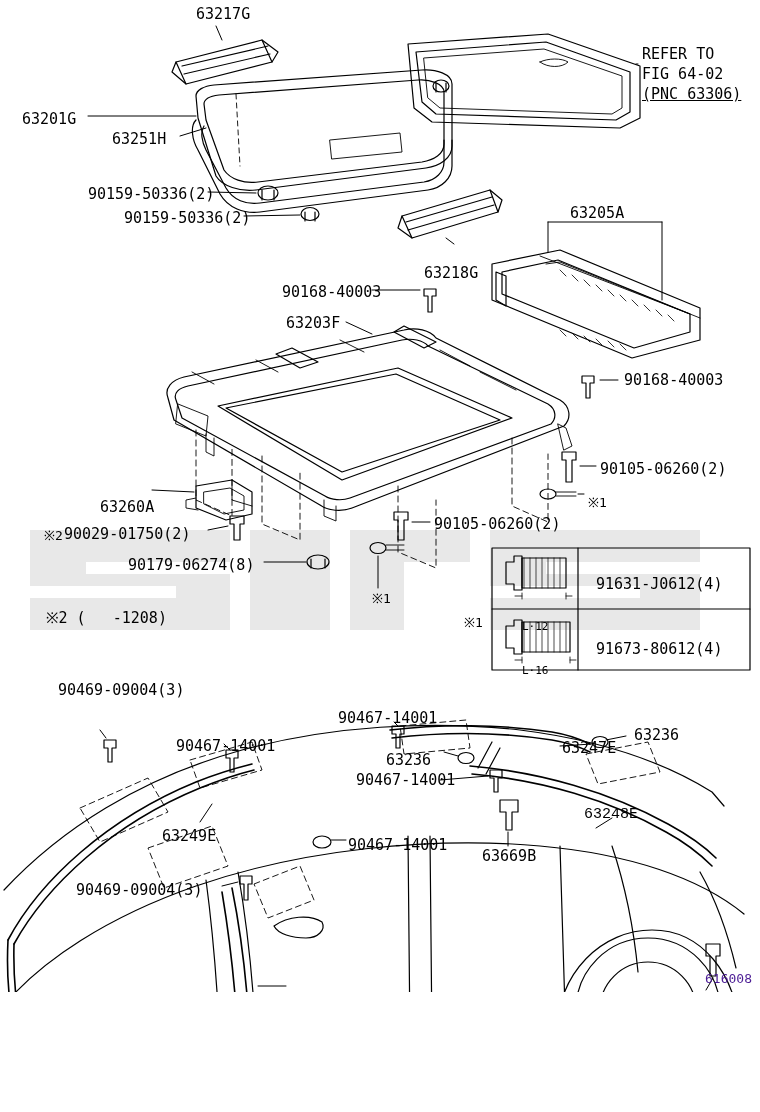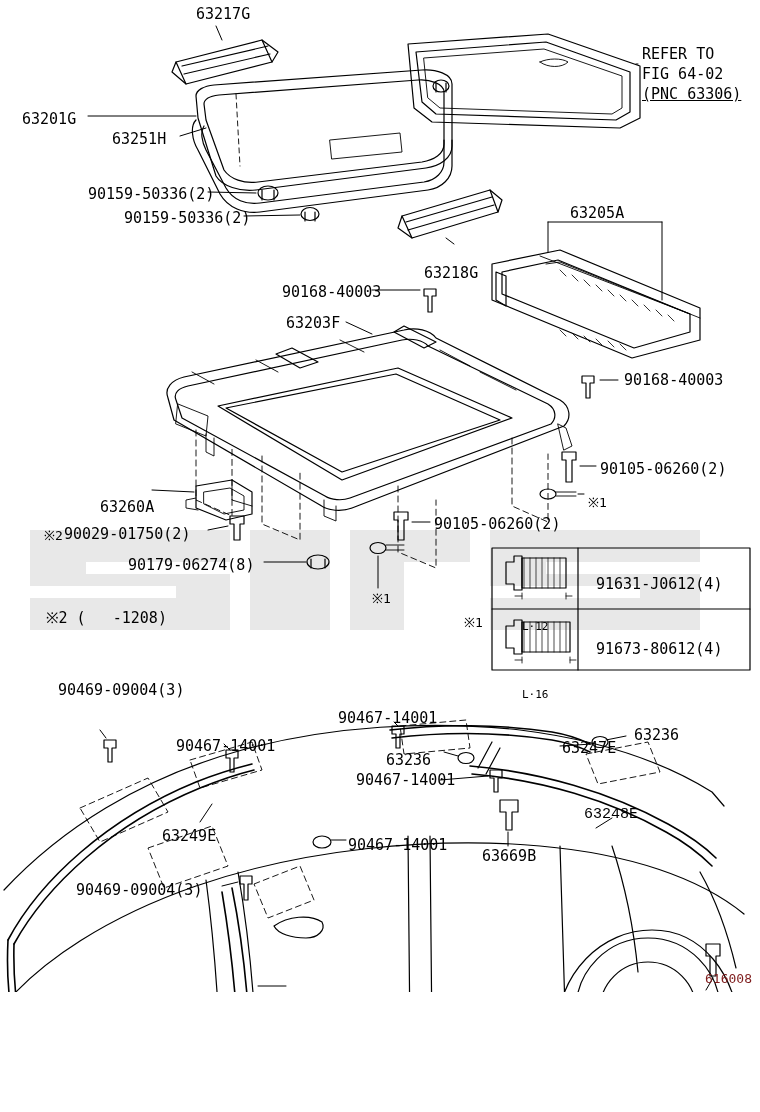--- a/index.html
+++ b/index.html
@@ -338,7 +338,7 @@
   <div class="lbl" style="left:596px; top:576px;">91631-J0612(4)</div>
   <div class="lbl" style="left:596px; top:641px;">91673-80612(4)</div>
   <div class="lbl tiny" style="left:522px; top:598px;margin-top:20px;">L·12</div>
-  <div class="lbl tiny" style="left:522px; top:686px;text-align:center;">L·16</div>
+  <div class="lbl tiny" style="left:522px; top:662px;text-align:center;">L·16</div>
   <div class="lbl" style="left:58px; top:682px;">90469-09004(3)</div>
   <div class="lbl" style="left:338px; top:710px;">90467-14001</div>
   <div class="lbl" style="left:176px; top:738px;">90467-14001</div>

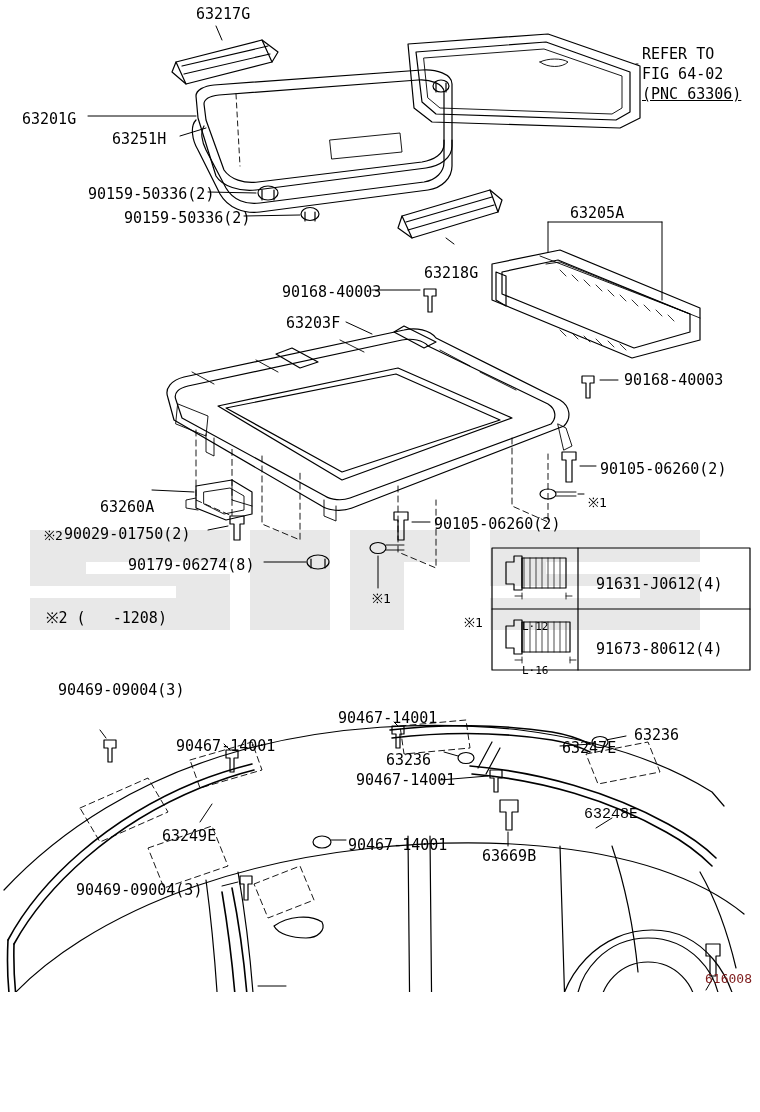--- a/index.html
+++ b/index.html
@@ -45,7 +45,7 @@
     bottom: 6px;
     font-size: 13px;
     font-family: "DejaVu Sans Mono", monospace;
-    color: #7f1d1d;
+    color: #4c1d95;
   }
   .watermark {
     position: absolute;

